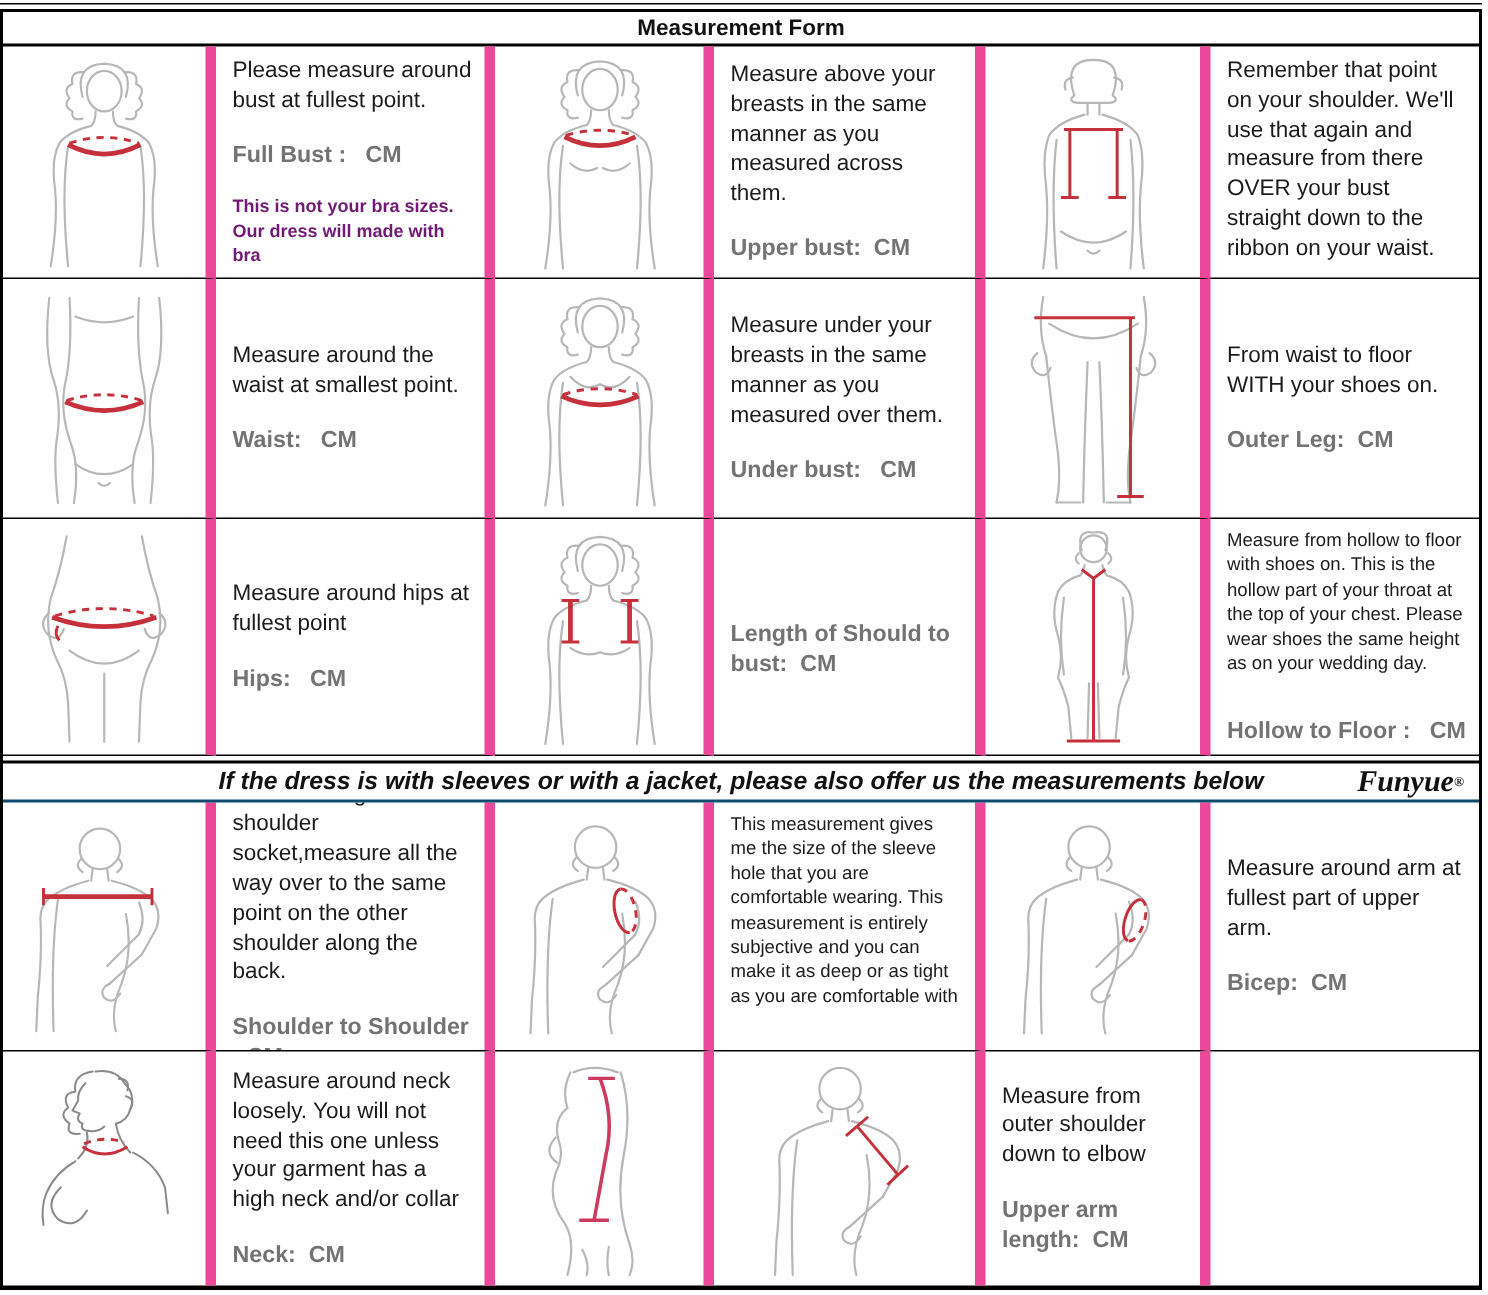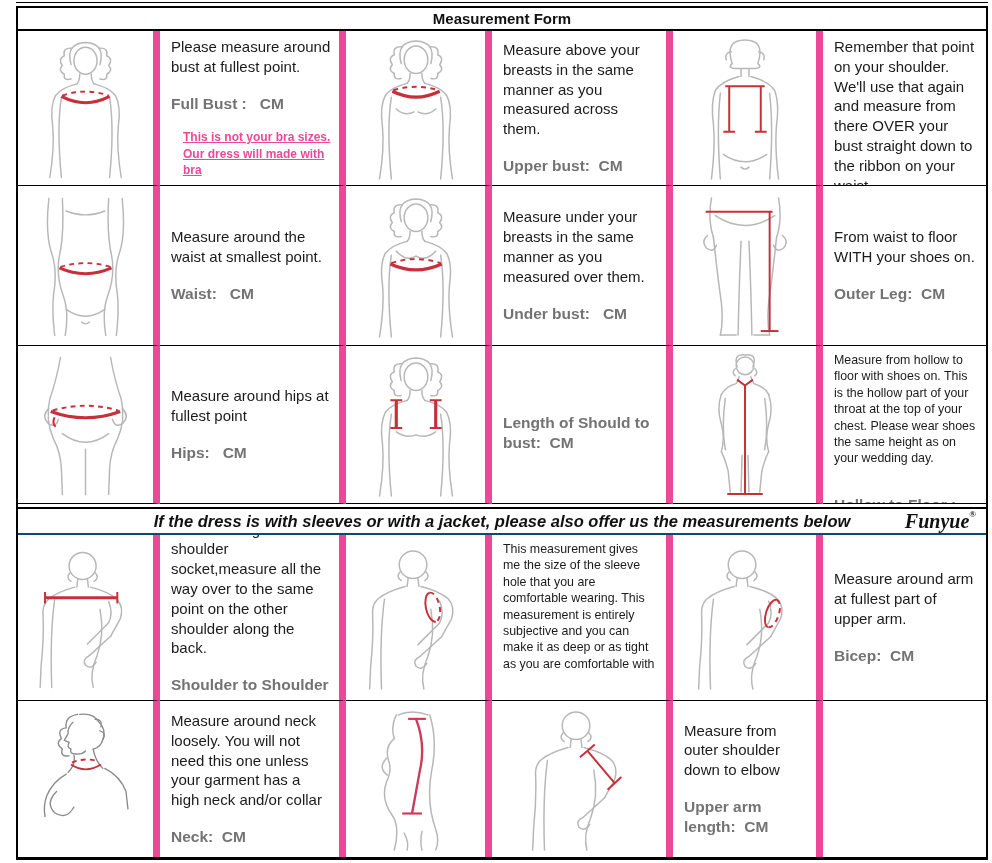--- a/index.html
+++ b/index.html
@@ -6,7 +6,7 @@
   .page{
     position:relative;width:992px;height:863px;background:#fff;
     font-family:"Liberation Sans",sans-serif;color:#111;
-    box-sizing:border-box;padding:2px 4px 0 16px;overflow:hidden;
+    box-sizing:border-box;padding:2px 4px 0 0;overflow:hidden;
   }
   .topline{border-top:1px solid #000;margin:0 0 3px 0;}
   .tbl{border:2px solid #000;border-bottom:3px solid #000;}

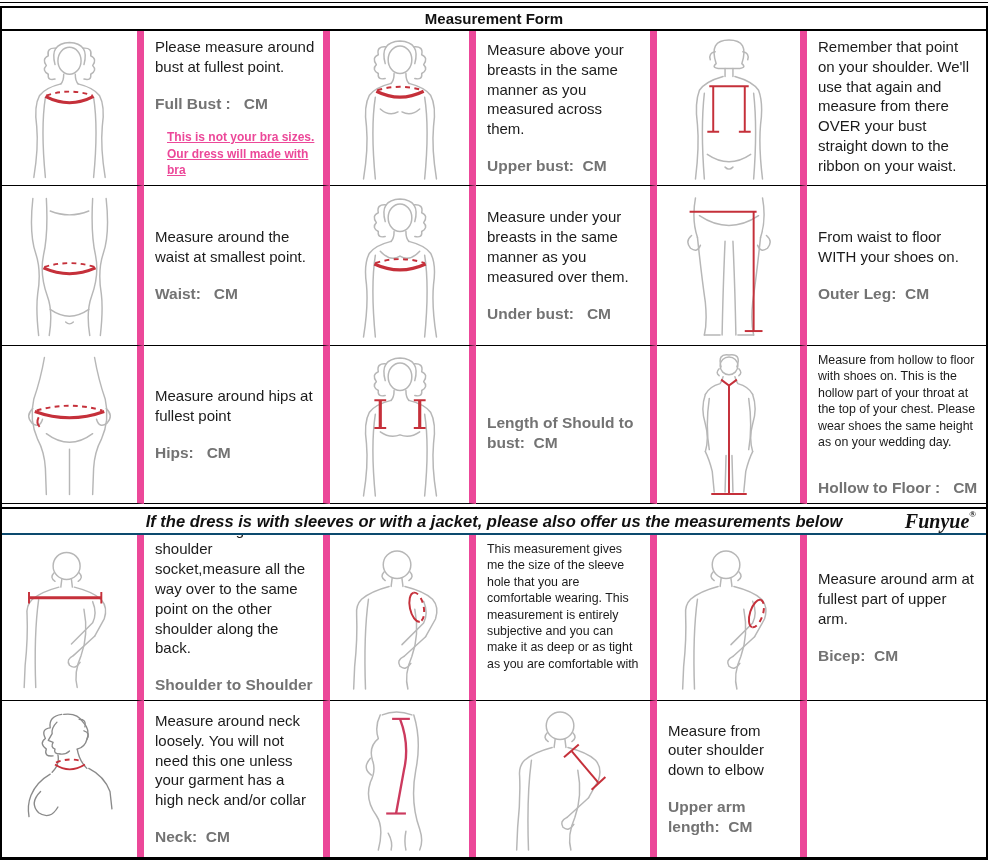--- a/index.html
+++ b/index.html
@@ -28,7 +28,7 @@
   .label{margin:17px 0 0 0;font-weight:bold;font-size:15.5px;color:#737373;white-space:pre-wrap;line-height:1.3;}
   .label.tight{margin-top:2px;}
   .label.mid{margin-top:13px;}
-  .note{margin:15px 0 0 12px;font-weight:bold;font-size:12px;color:#ec4899;line-height:1.38;text-decoration:underline;}
+  .note{margin:15px 0 0 0;font-weight:bold;font-size:12px;color:#701a75;line-height:1.38;}
   .band{
     position:relative;margin-top:3px;border-top:2px solid #000;border-bottom:2px solid #0c4a6e;
     height:24px;display:flex;align-items:center;justify-content:center;

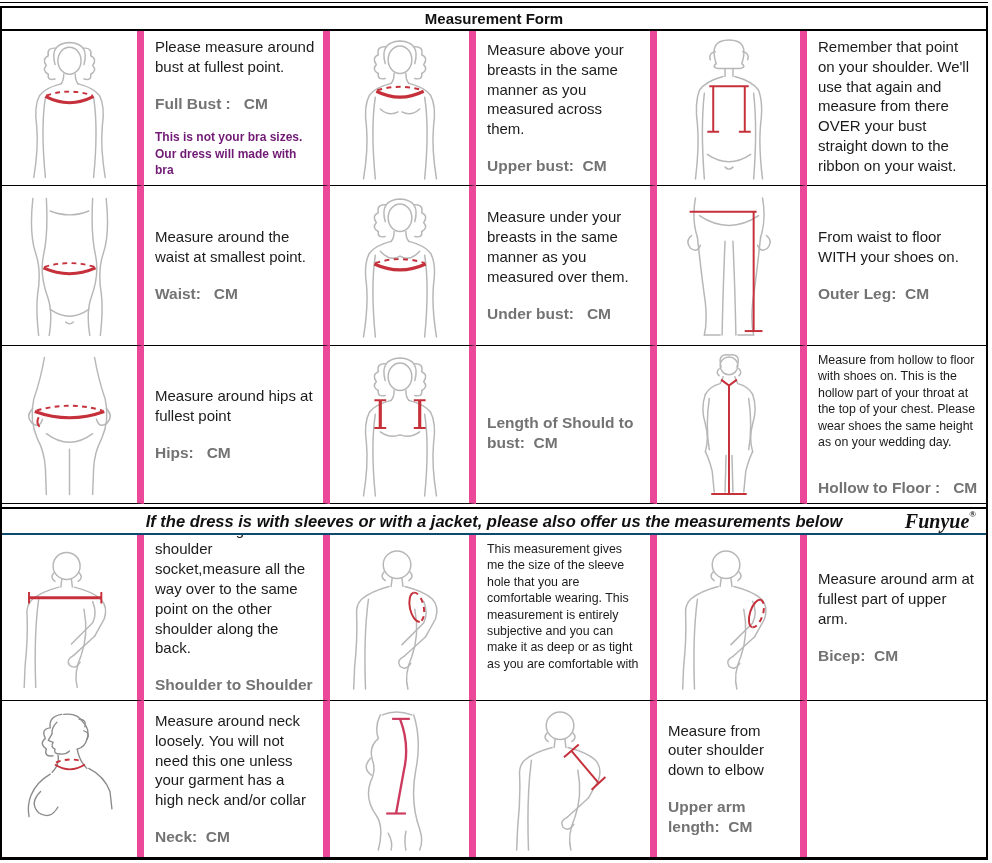--- a/index.html
+++ b/index.html
@@ -35,7 +35,7 @@
     font-weight:bold;font-size:16.5px;font-style:italic;
   }
   .brand{
-    position:absolute;right:10px;top:0;height:100%;display:flex;align-items:flex-start;
+    position:absolute;right:10px;top:0;height:100%;display:flex;align-items:center;
     font-family:"Liberation Serif",serif;font-weight:bold;font-size:20px;line-height:24px;
   }
   .brand .reg{font-size:9px;line-height:10px;margin-top:0px;}

